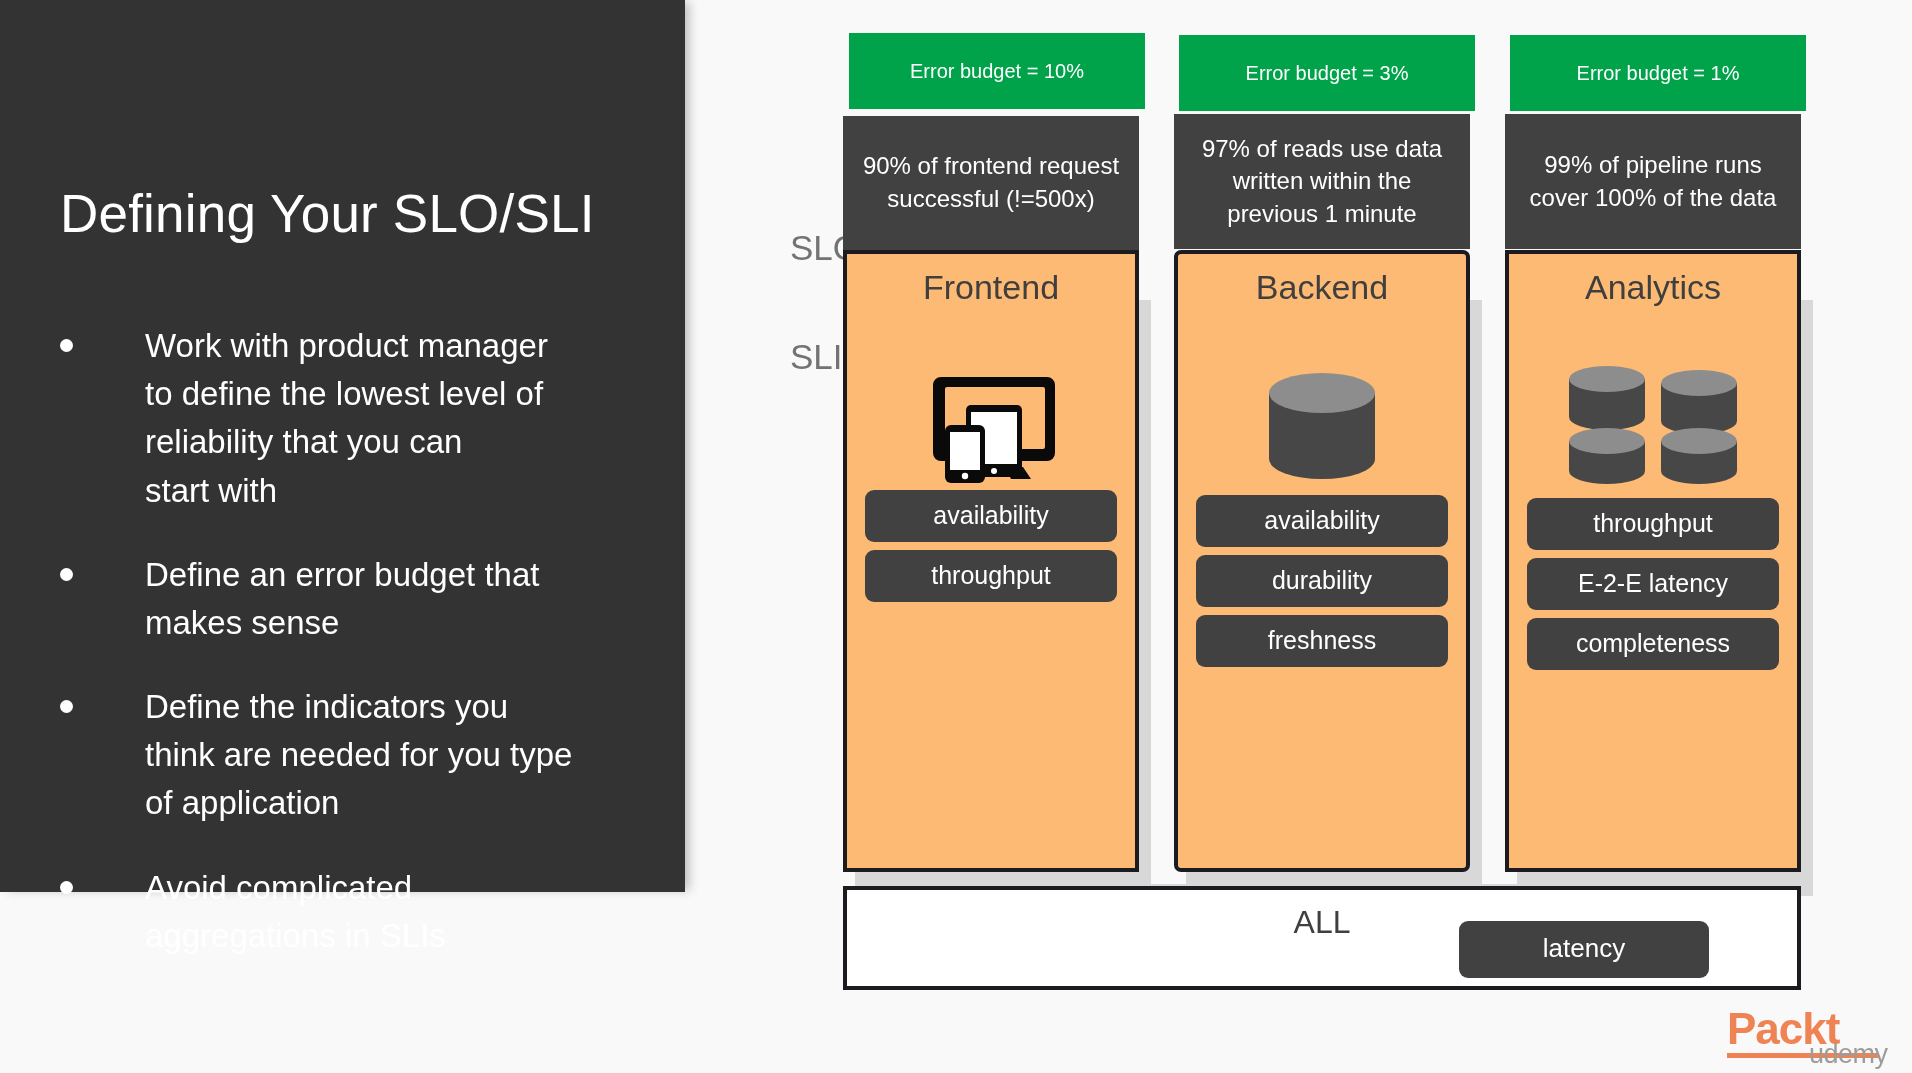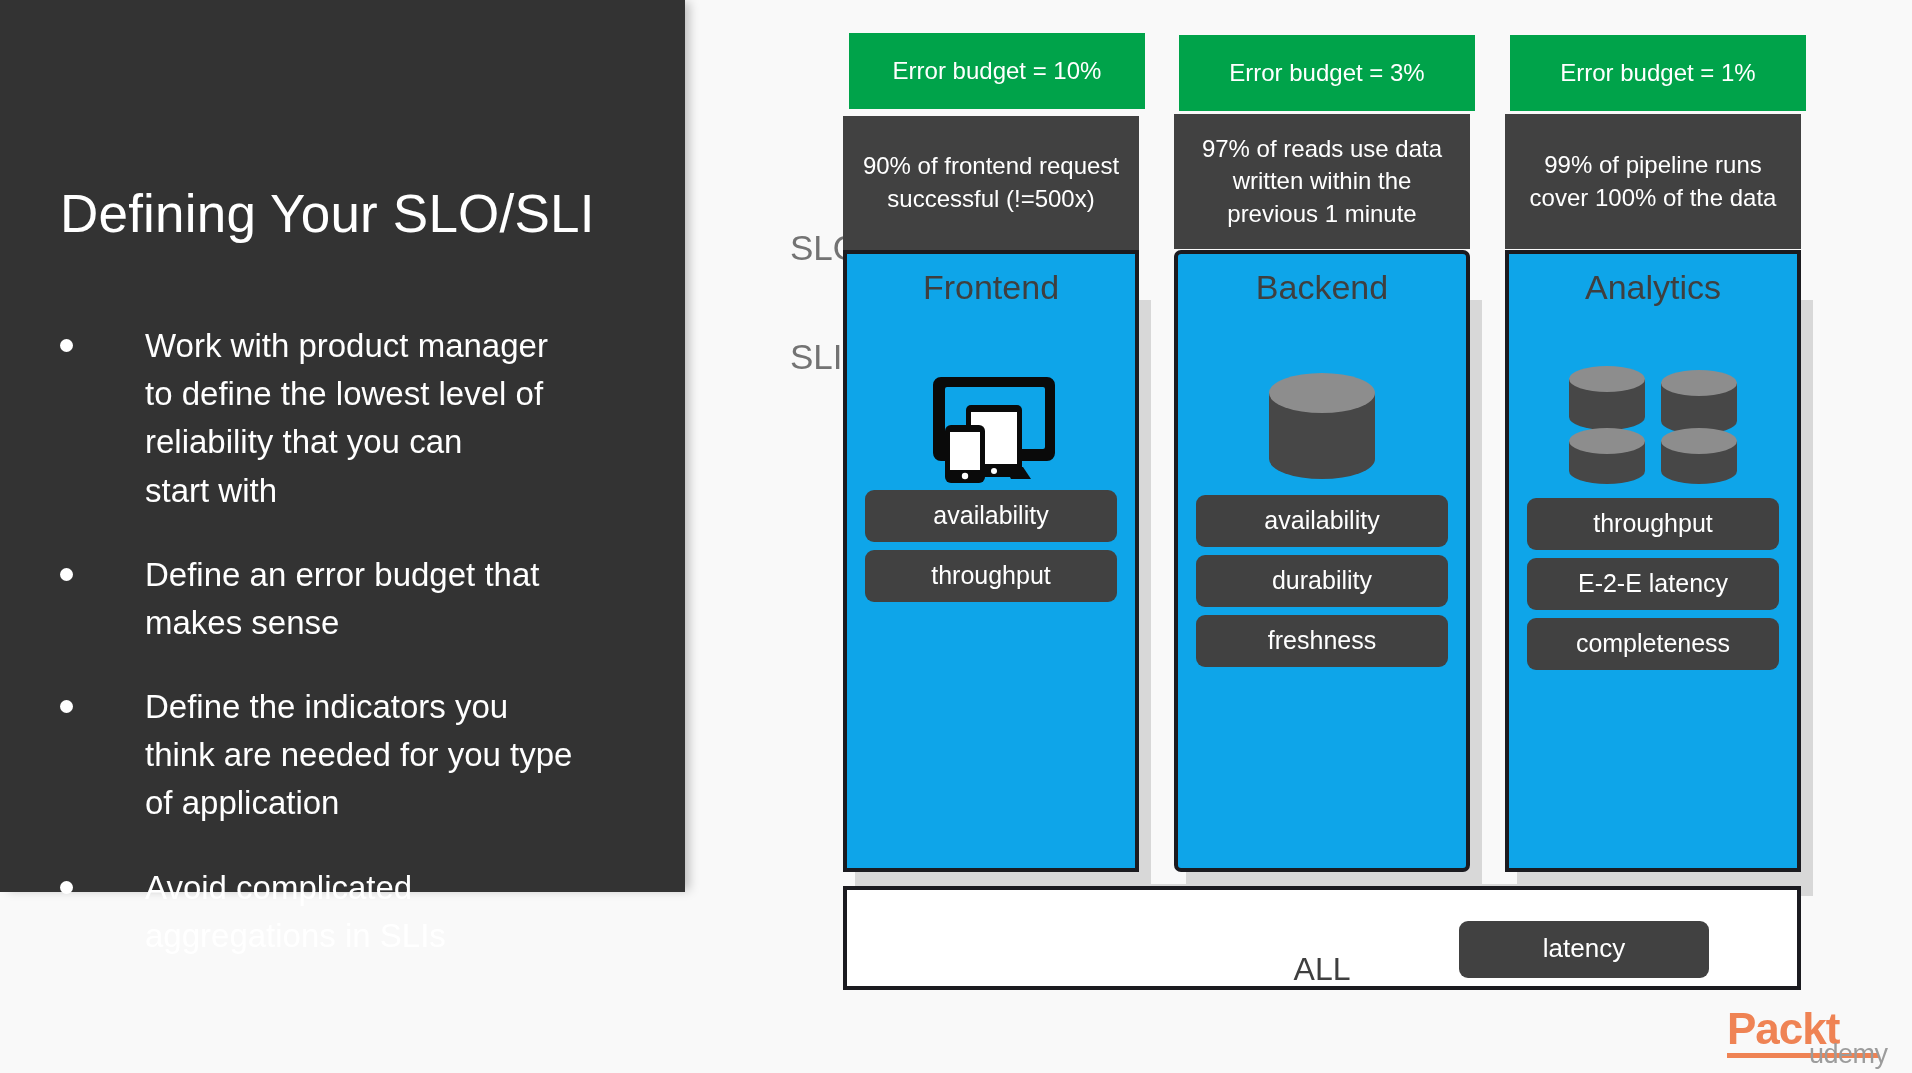--- a/index.html
+++ b/index.html
@@ -56,7 +56,7 @@
     position:absolute; top:34px; height:74px;
     background:#00a34a; color:#ffffff;
     display:flex; align-items:center; justify-content:center;
-    font-size:24px; font-weight:400;
+    font-size:20px; font-weight:400;
     text-align:center; padding:0 8px;
   }
   .budget-0{ left:849px; width:296px; top:33px; height:76px; }

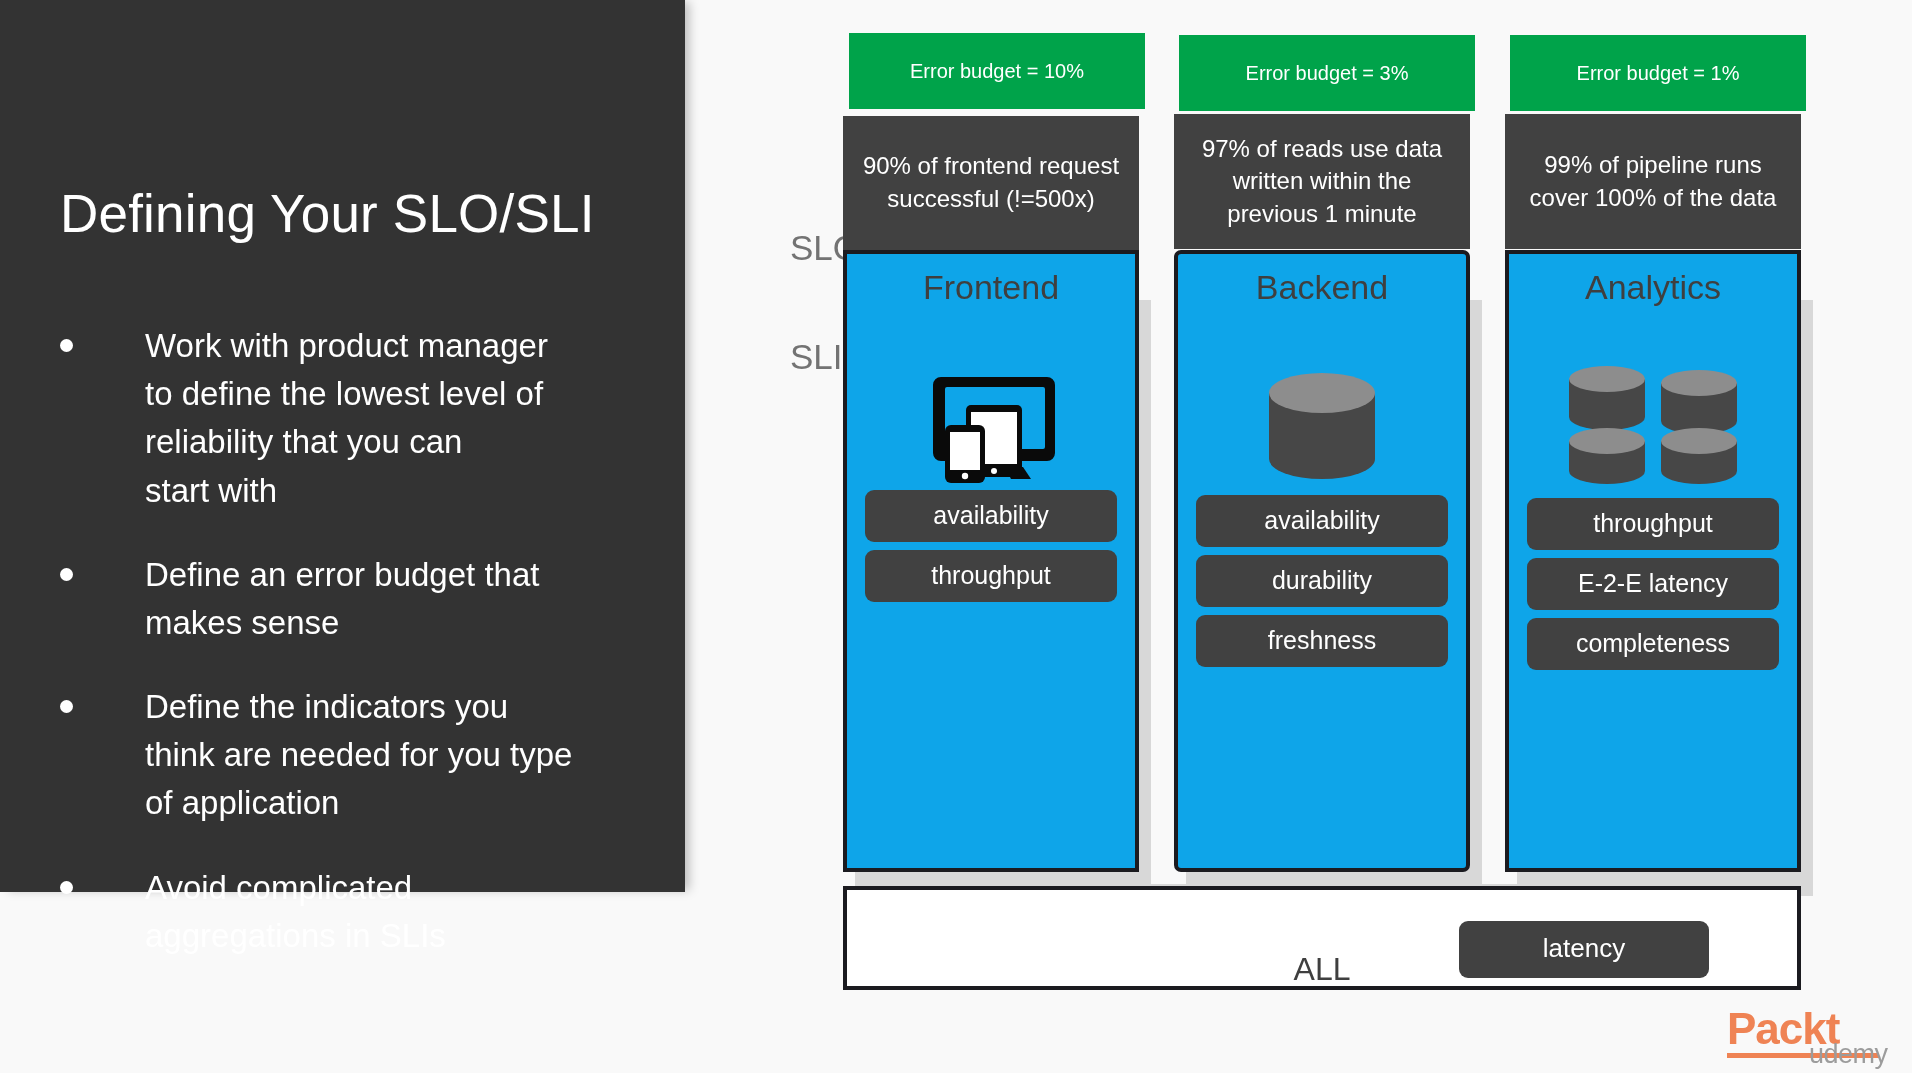--- a/index.html
+++ b/index.html
@@ -85,7 +85,7 @@
 
   
   .card{
-    position:absolute; background:#0ea5e9;
+    position:absolute; background:#fdba74;
     border:4px solid #1b1b20;
     padding-left:27px;
   }

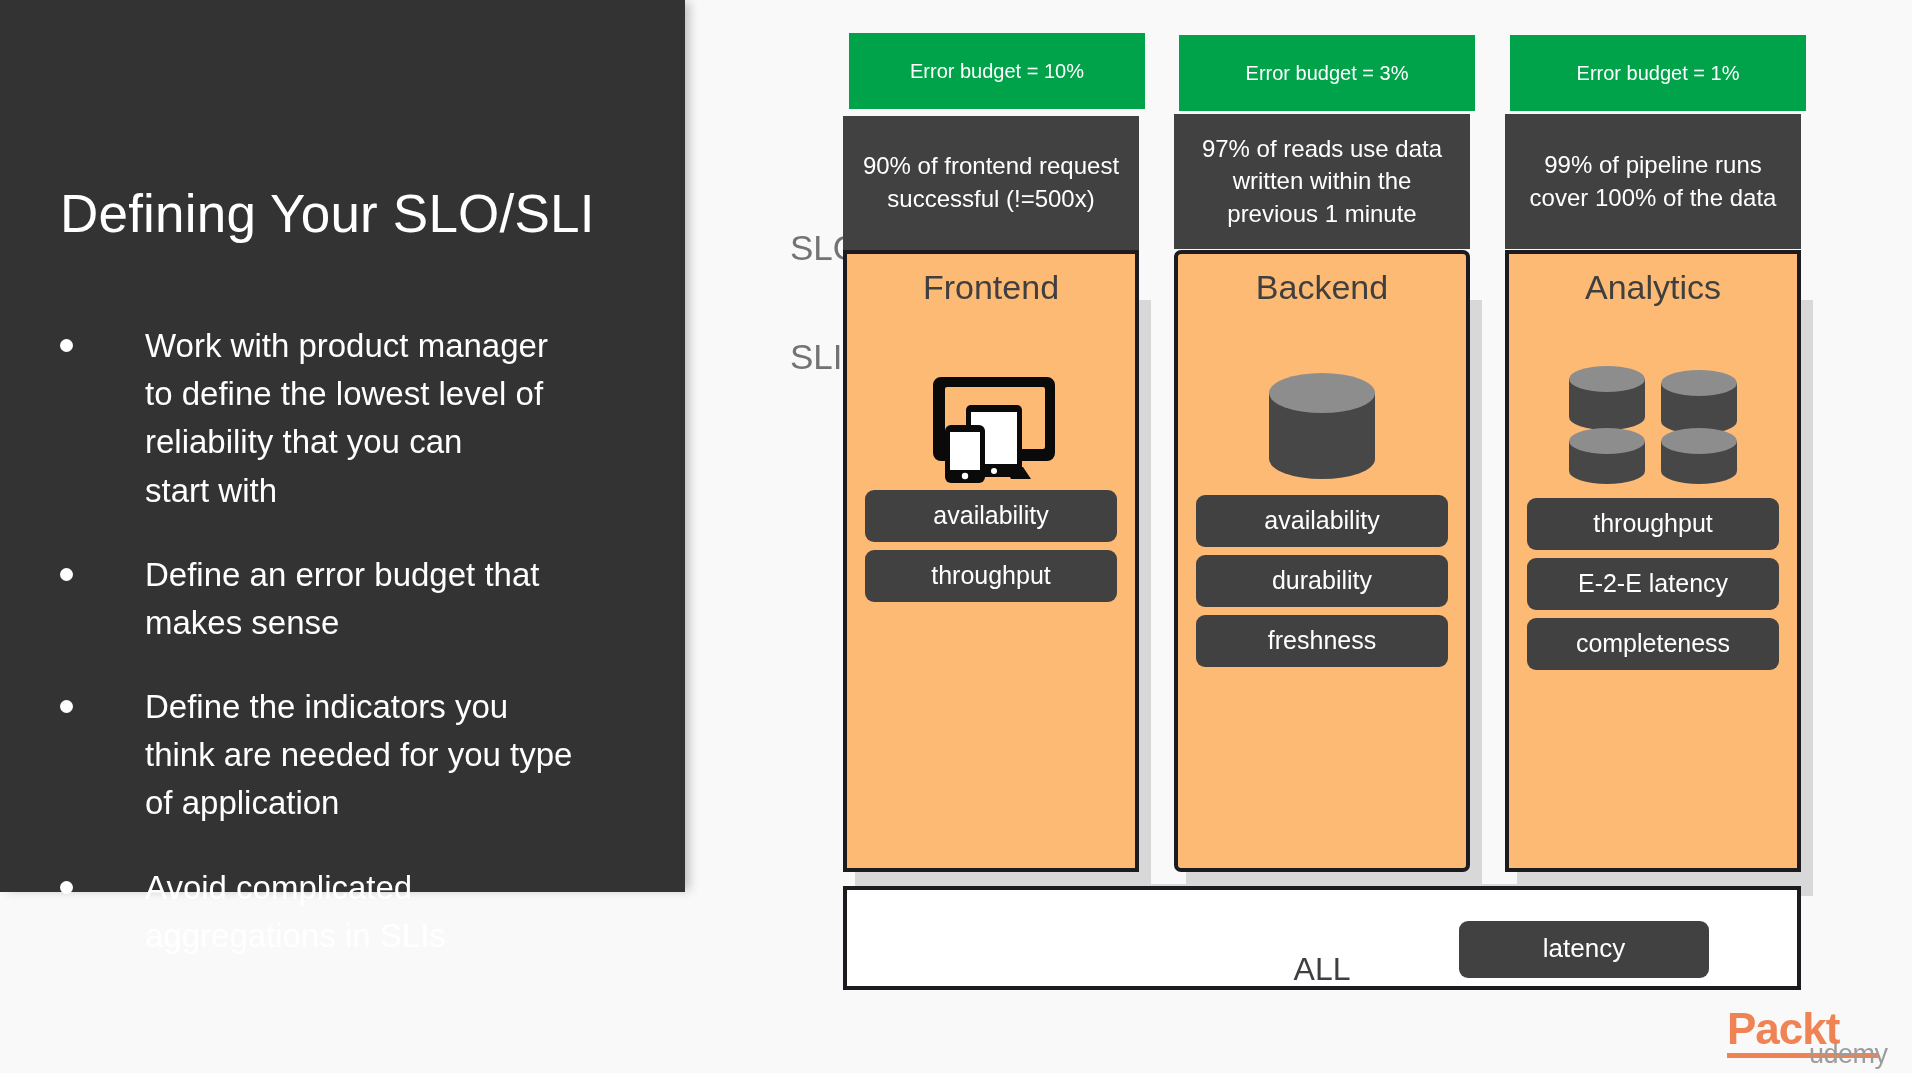--- a/index.html
+++ b/index.html
@@ -127,7 +127,7 @@
   }
   .all-label{
     position:absolute; left:0; right:0; top:14px; text-align:center;
-    font-size:32px; color:#3f3f3f;margin-top:47px;
+    font-size:32px; color:#3f3f3f;
   }
   .all-tag{
     position:absolute; top:31px;

